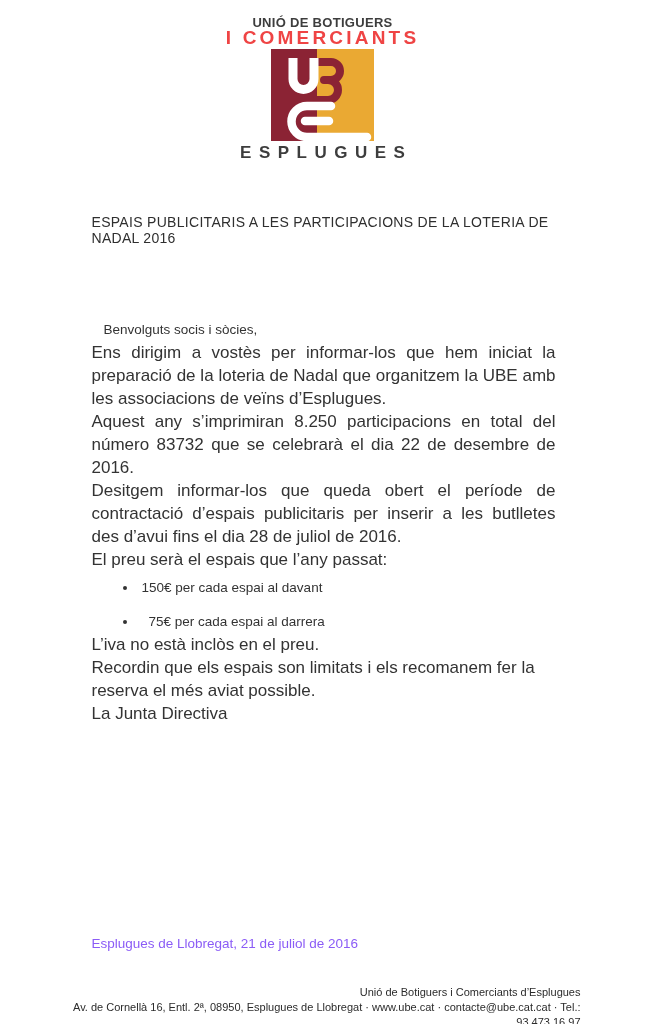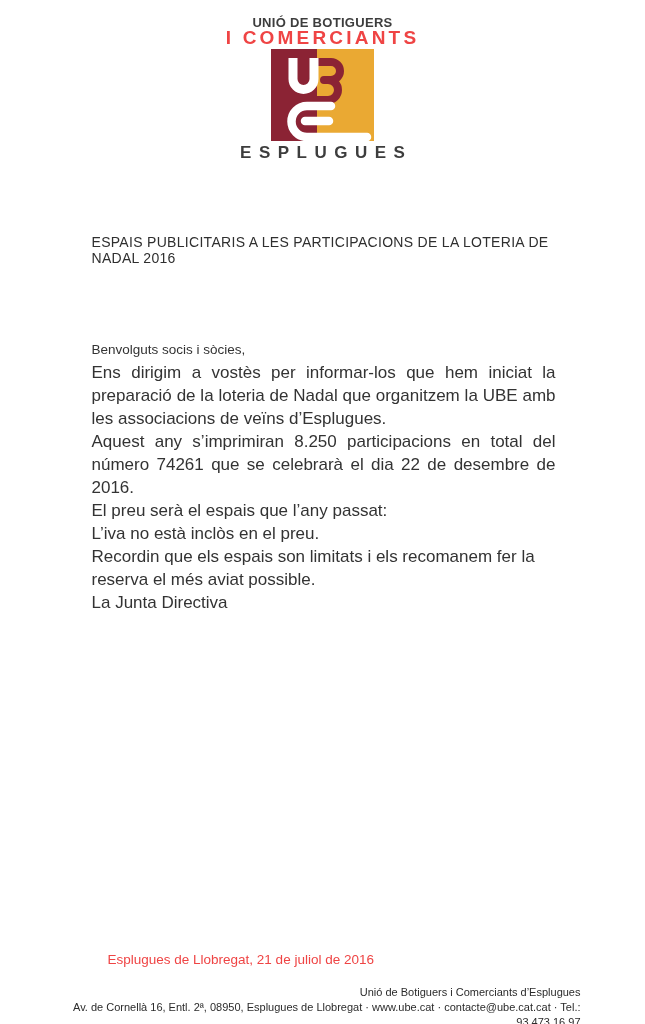--- a/index.html
+++ b/index.html
@@ -32,7 +32,7 @@
   
   .content { margin: 0 25px 0 27px; }
   .title {
-    margin: 74px 0 0; font-size: 14px; font-weight: normal;
+    margin: 54px 0 0; font-size: 14px; font-weight: normal;
     letter-spacing: 0.3px; color: #2f2f2f; line-height: 16px;
   }
   .greeting { margin: 72px 0 0; font-size: 13.5px; line-height: 23px; }

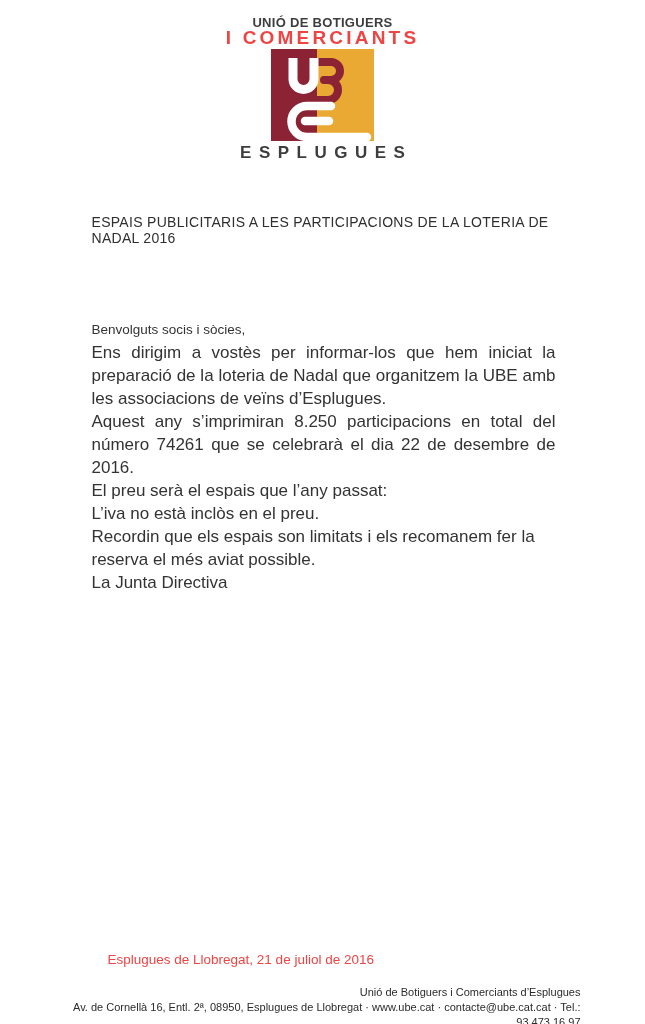--- a/index.html
+++ b/index.html
@@ -35,7 +35,7 @@
     margin: 54px 0 0; font-size: 14px; font-weight: normal;
     letter-spacing: 0.3px; color: #2f2f2f; line-height: 16px;
   }
-  .greeting { margin: 72px 0 0; font-size: 13.5px; line-height: 23px; }
+  .greeting { margin: 72px 12px 0; font-size: 13.5px; line-height: 23px; }
   p.body { font-size: 17px; line-height: 23px; margin: 0; text-align: justify; color: #333333; }
   p.left { text-align: left; }
   .mt-41 { margin-top: 41px; }

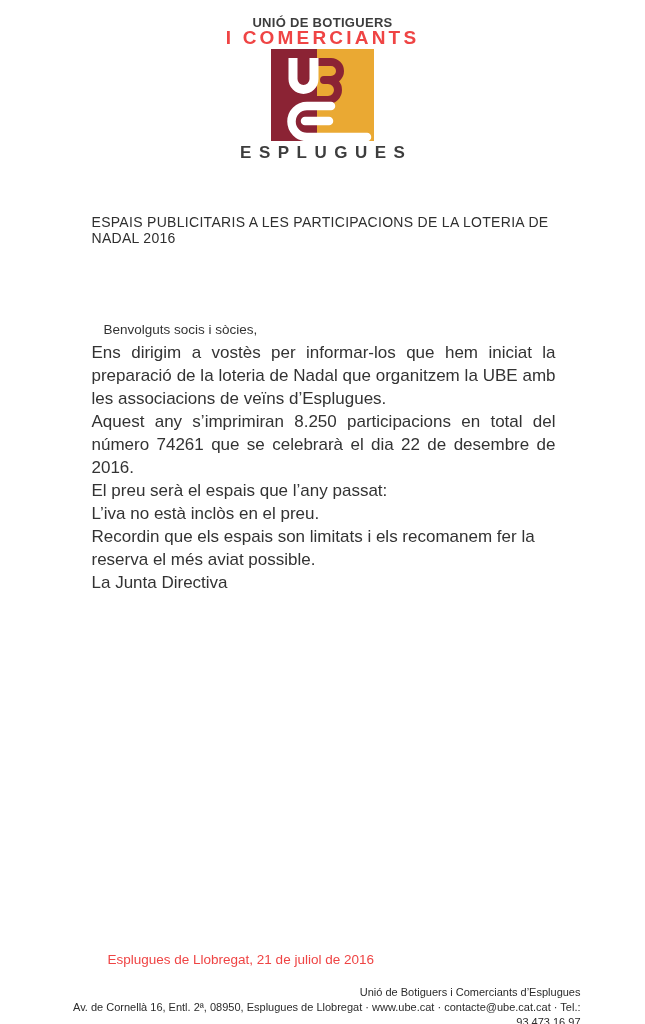--- a/index.html
+++ b/index.html
@@ -85,7 +85,7 @@
     <p class="greeting">Benvolguts socis i sòcies,</p>
 
     <p class="body mt-41">Ens dirigim a vostès per informar-los que hem iniciat la preparació de la loteria de Nadal que organitzem la UBE amb les associacions de veïns d’Esplugues.</p>
-    <p class="body mt-5">Aquest any s’imprimiran 8.250 participacions en total del número 74261 que se celebrarà el dia 22 de desembre de 2016.</p>
+    <p class="body mt-5">Aquest any s’imprimiran 8.250 participacions en total del número 83732 que se celebrarà el dia 22 de desembre de 2016.</p>
 
     <p class="body left mt-4">El preu serà el espais que l’any passat:</p>
 

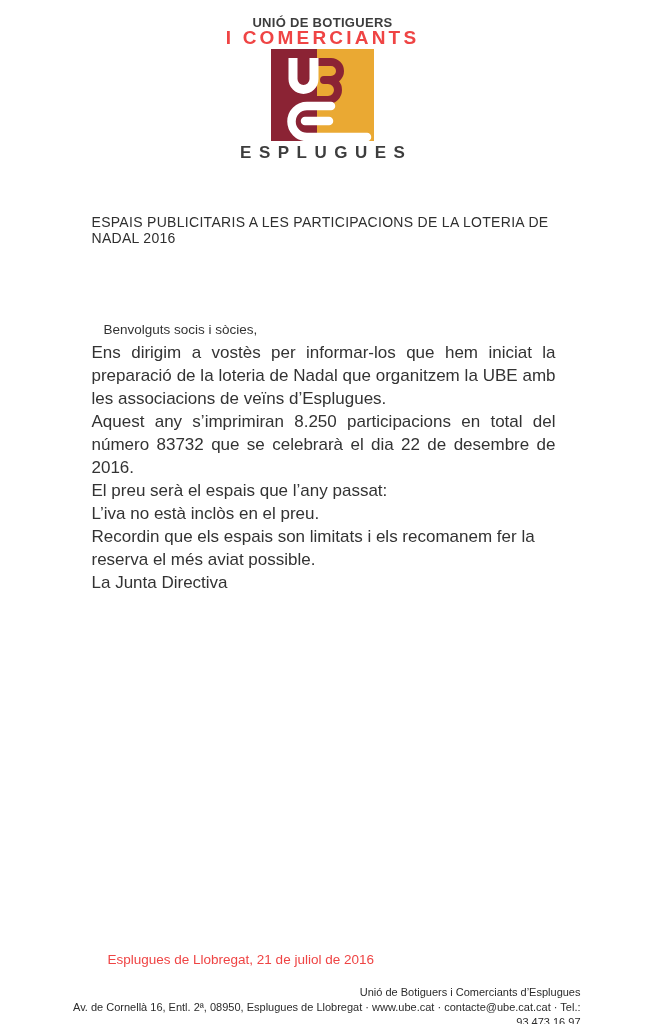--- a/index.html
+++ b/index.html
@@ -86,6 +86,7 @@
 
     <p class="body mt-41">Ens dirigim a vostès per informar-los que hem iniciat la preparació de la loteria de Nadal que organitzem la UBE amb les associacions de veïns d’Esplugues.</p>
     <p class="body mt-5">Aquest any s’imprimiran 8.250 participacions en total del número 83732 que se celebrarà el dia 22 de desembre de 2016.</p>
+    <p class="body mt-4">Desitgem informar-los que queda obert el període de contractació d’espais publicitaris per inserir a les butlletes des d’avui fins el dia 28 de juliol de 2016.</p>
 
     <p class="body left mt-4">El preu serà el espais que l’any passat:</p>
 

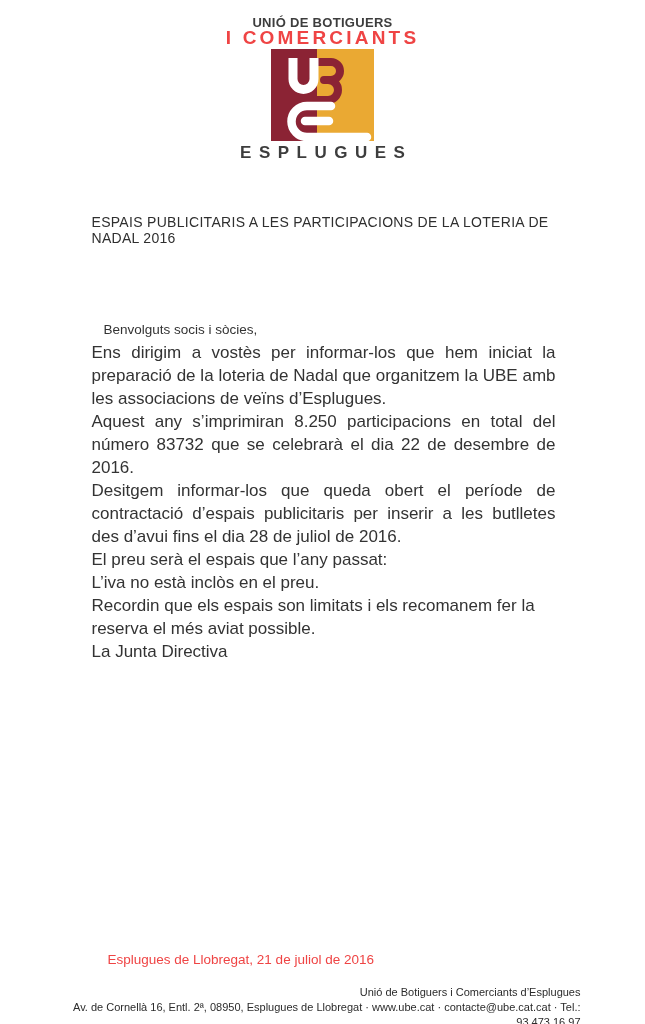--- a/index.html
+++ b/index.html
@@ -90,6 +90,10 @@
 
     <p class="body left mt-4">El preu serà el espais que l’any passat:</p>
 
+    <ul class="prices">
+        <li><span>150€ per cada espai al davant</span></li>
+        <li><span>75€ per cada espai al darrera</span></li>
+      </ul>
 
     <p class="body left mt-5">L’iva no està inclòs en el preu.</p>
 

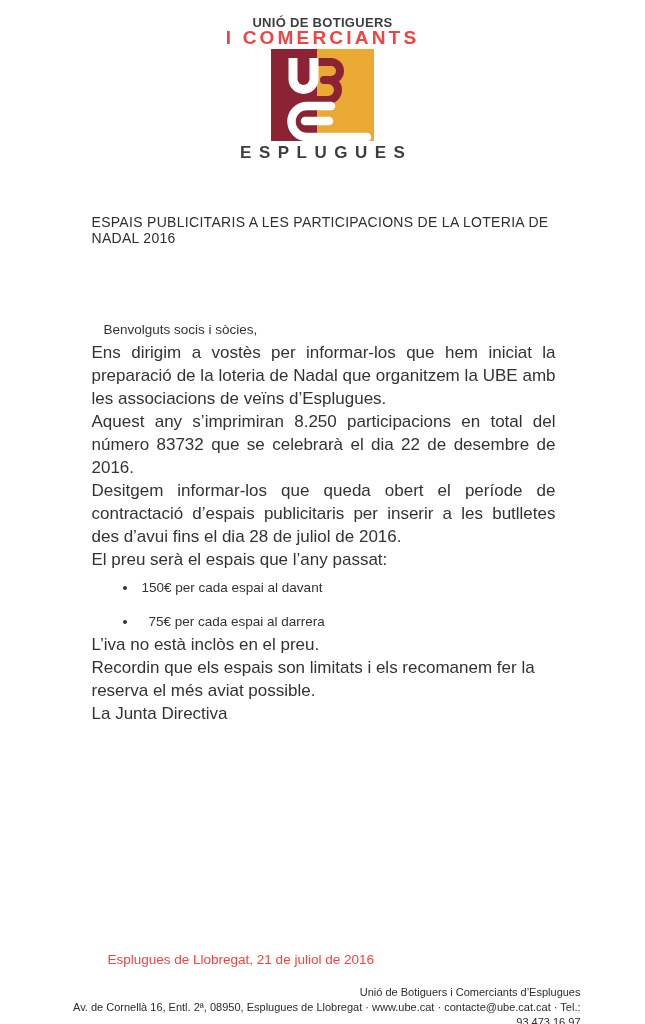--- a/index.html
+++ b/index.html
@@ -53,7 +53,7 @@
   
   .dateline {
     position: absolute; left: 27px; top: 936px;
-    font-size: 13.5px; color: #ef4444; margin: 16px;
+    font-size: 13.5px; color: #8b5cf6; margin: 0;
   }
   .pagefooter {
     position: absolute; left: 0; right: 0; top: 985px;

